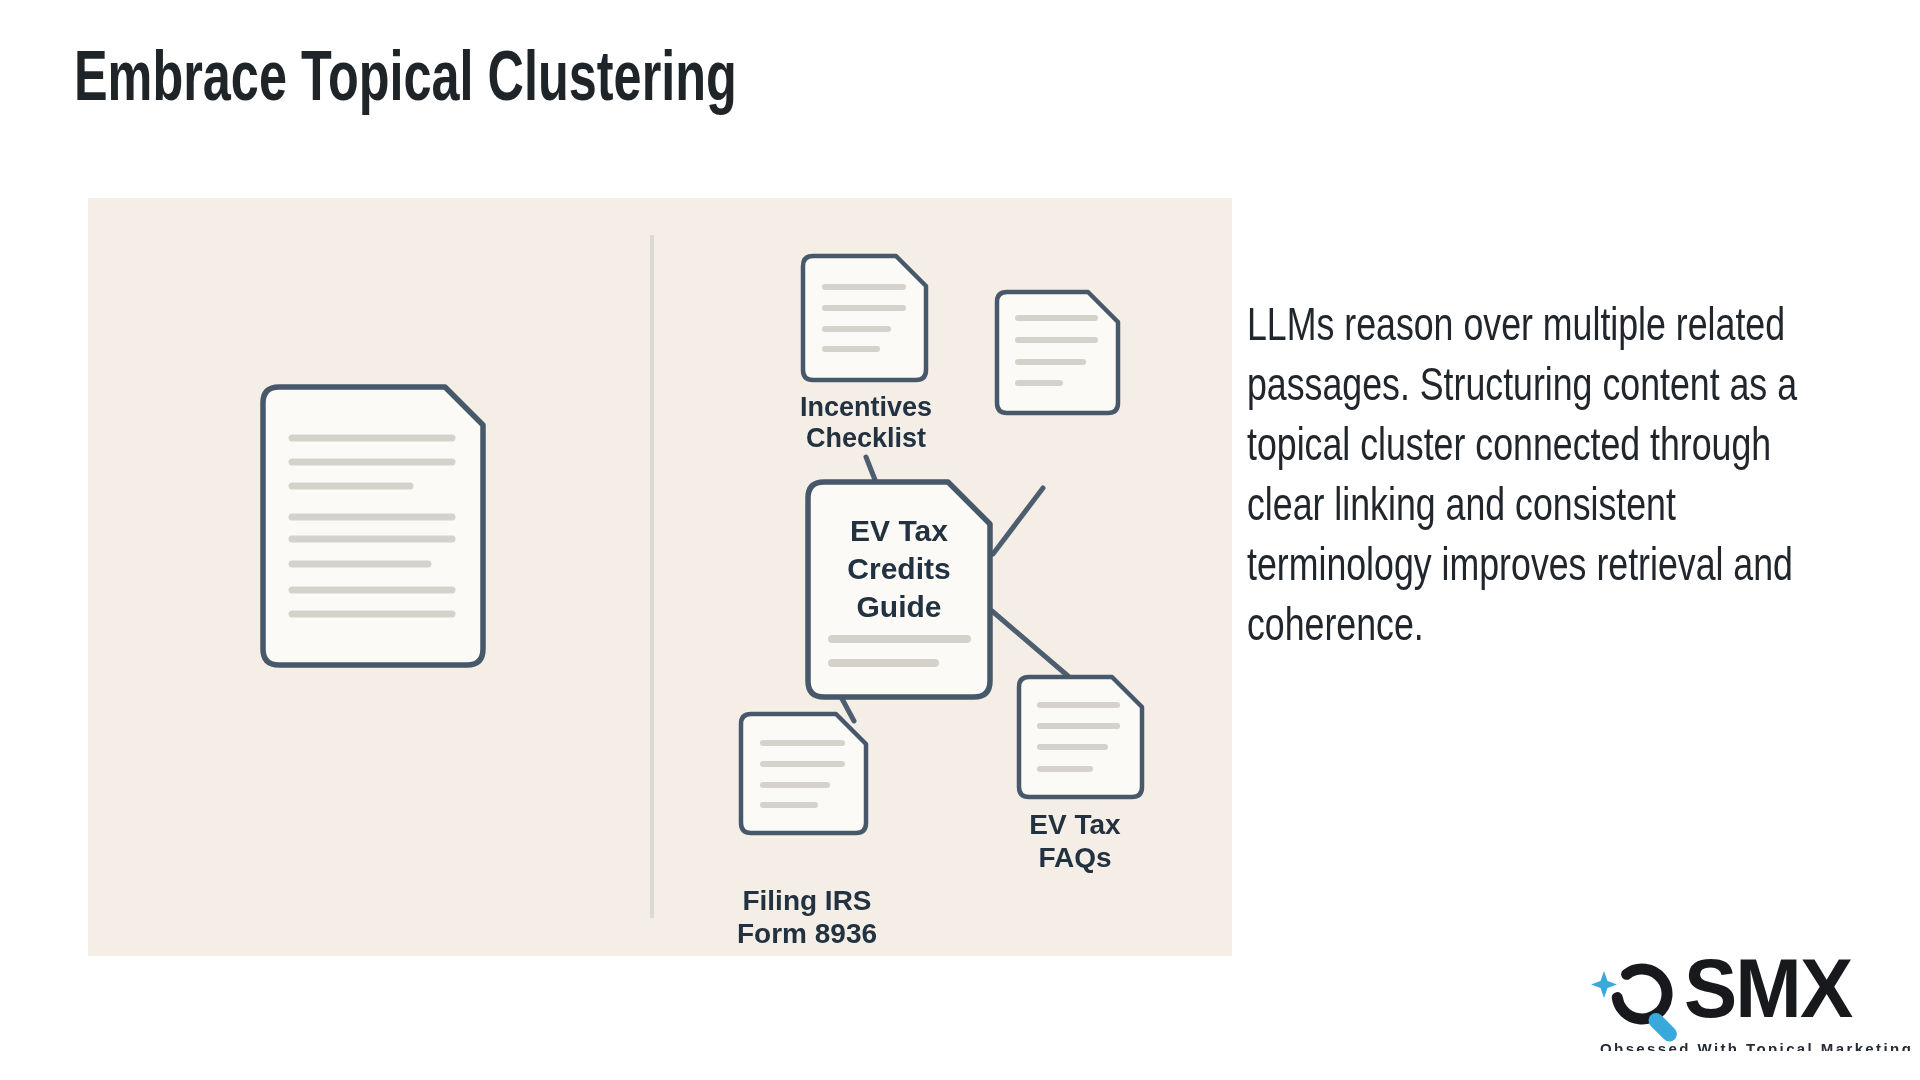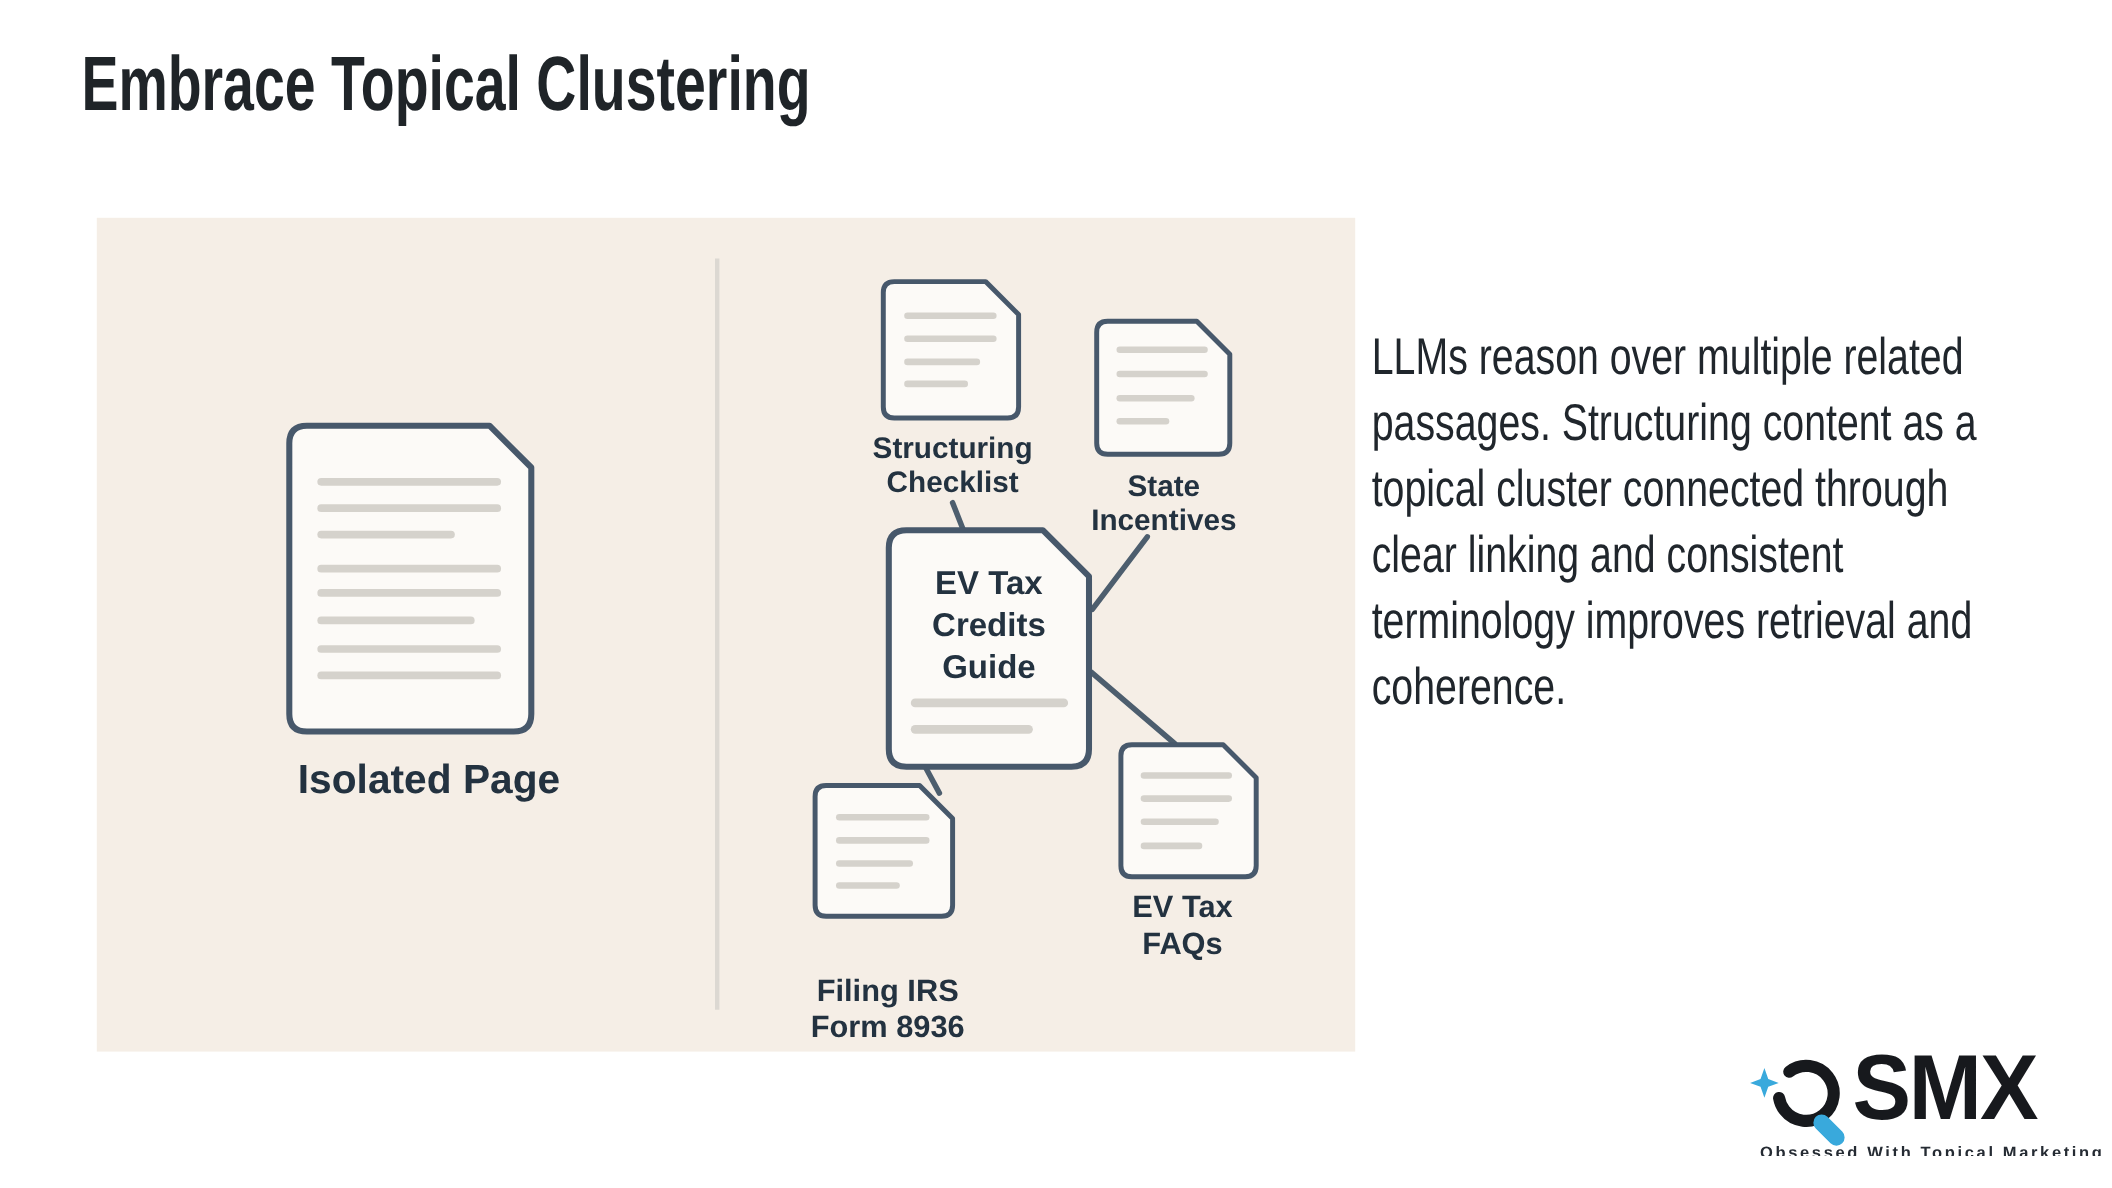--- a/index.html
+++ b/index.html
@@ -122,7 +122,7 @@
     </svg>
 
     <div class="dlabel lbl-isolated">Isolated Page</div>
-    <div class="dlabel lbl-eligibility">Structuring
+    <div class="dlabel lbl-eligibility">Incentives
 Checklist</div>
     <div class="dlabel lbl-state">State
 Incentives</div>

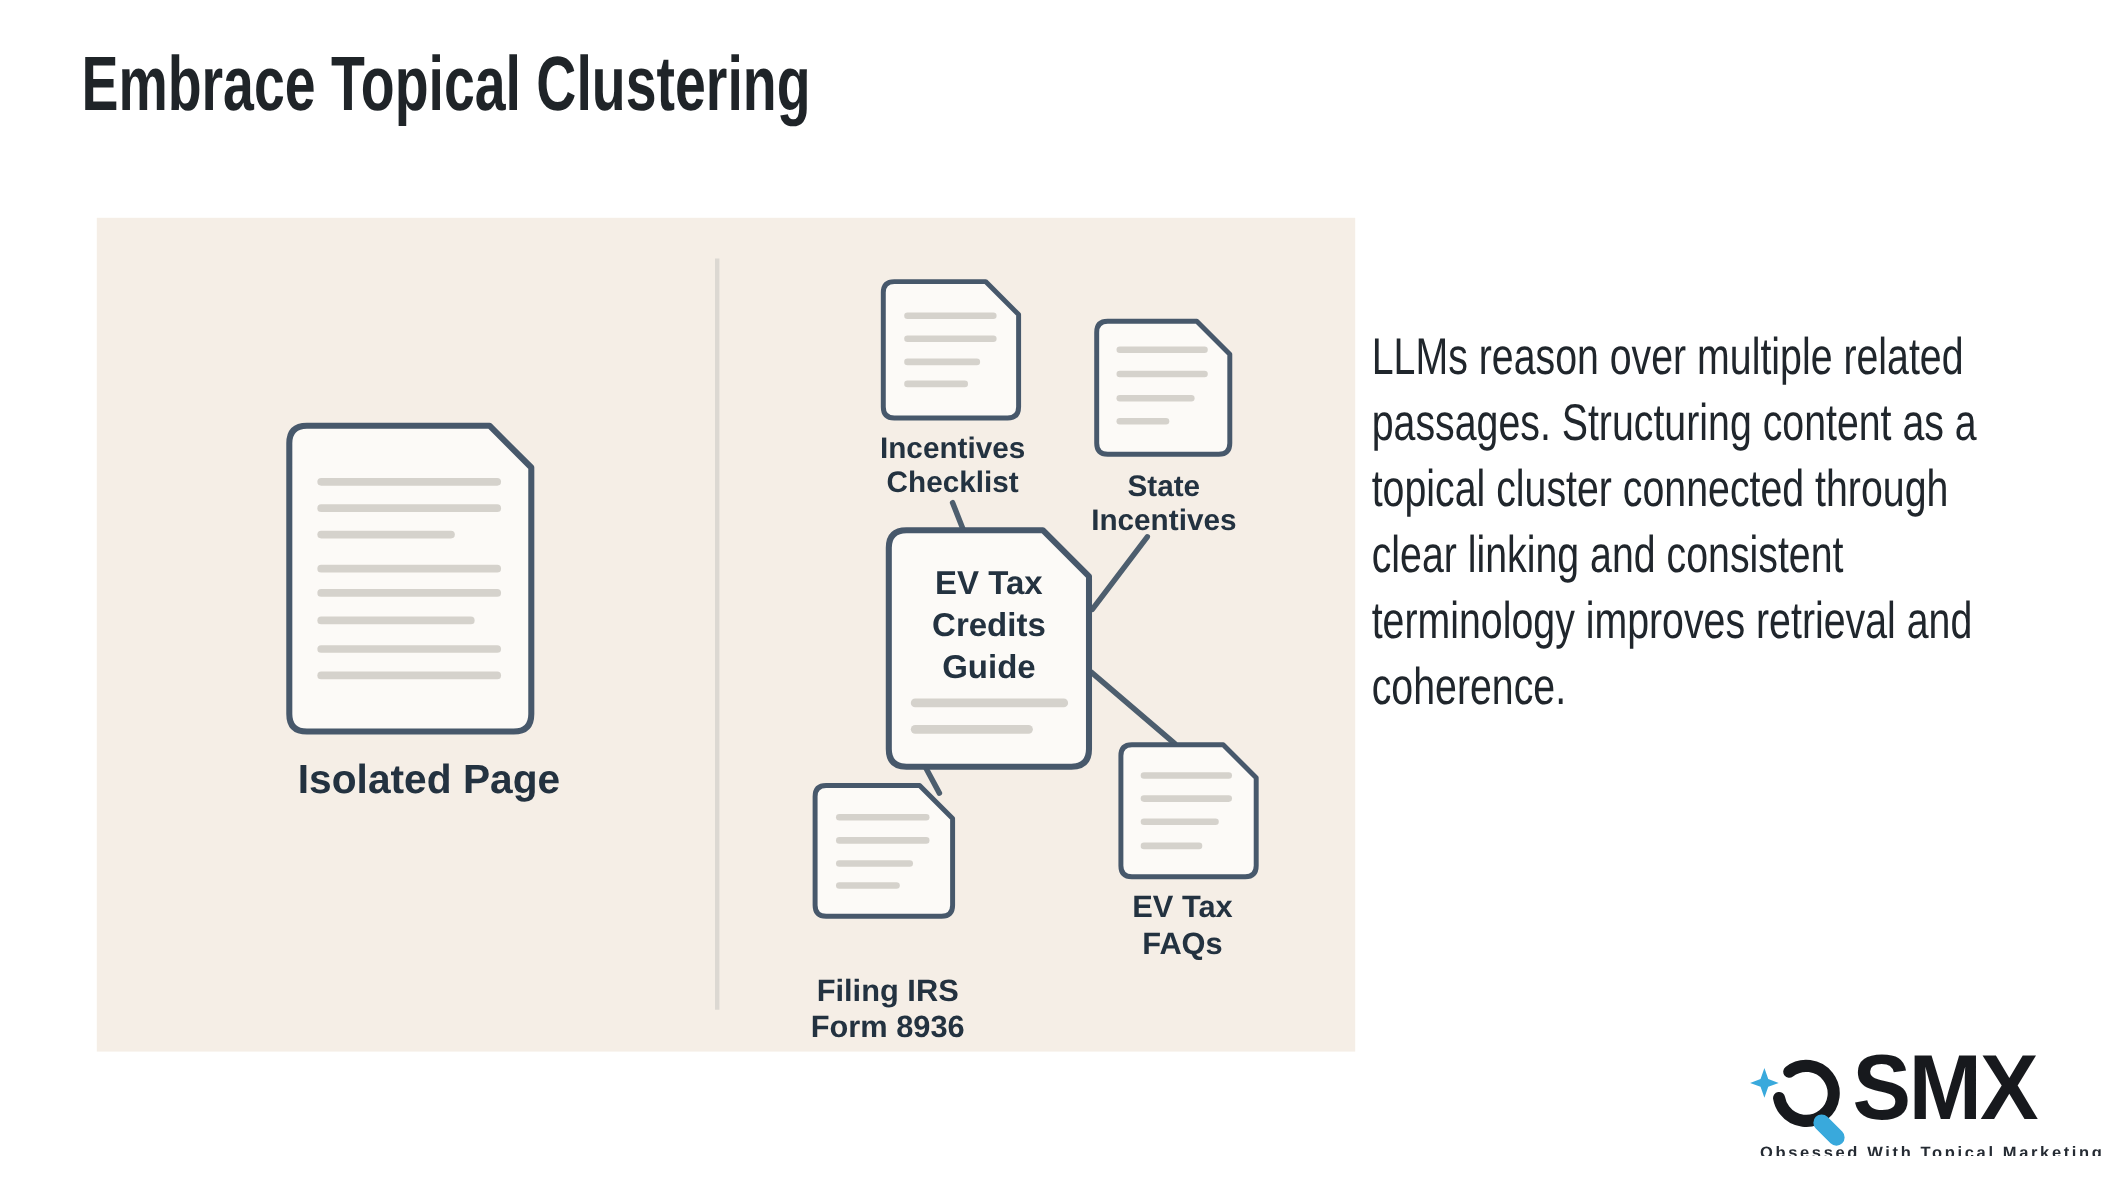--- a/index.html
+++ b/index.html
@@ -124,8 +124,6 @@
     <div class="dlabel lbl-isolated">Isolated Page</div>
     <div class="dlabel lbl-eligibility">Incentives
 Checklist</div>
-    <div class="dlabel lbl-state">State
-Incentives</div>
     <div class="dlabel lbl-guide">EV Tax
 Credits
 Guide</div>

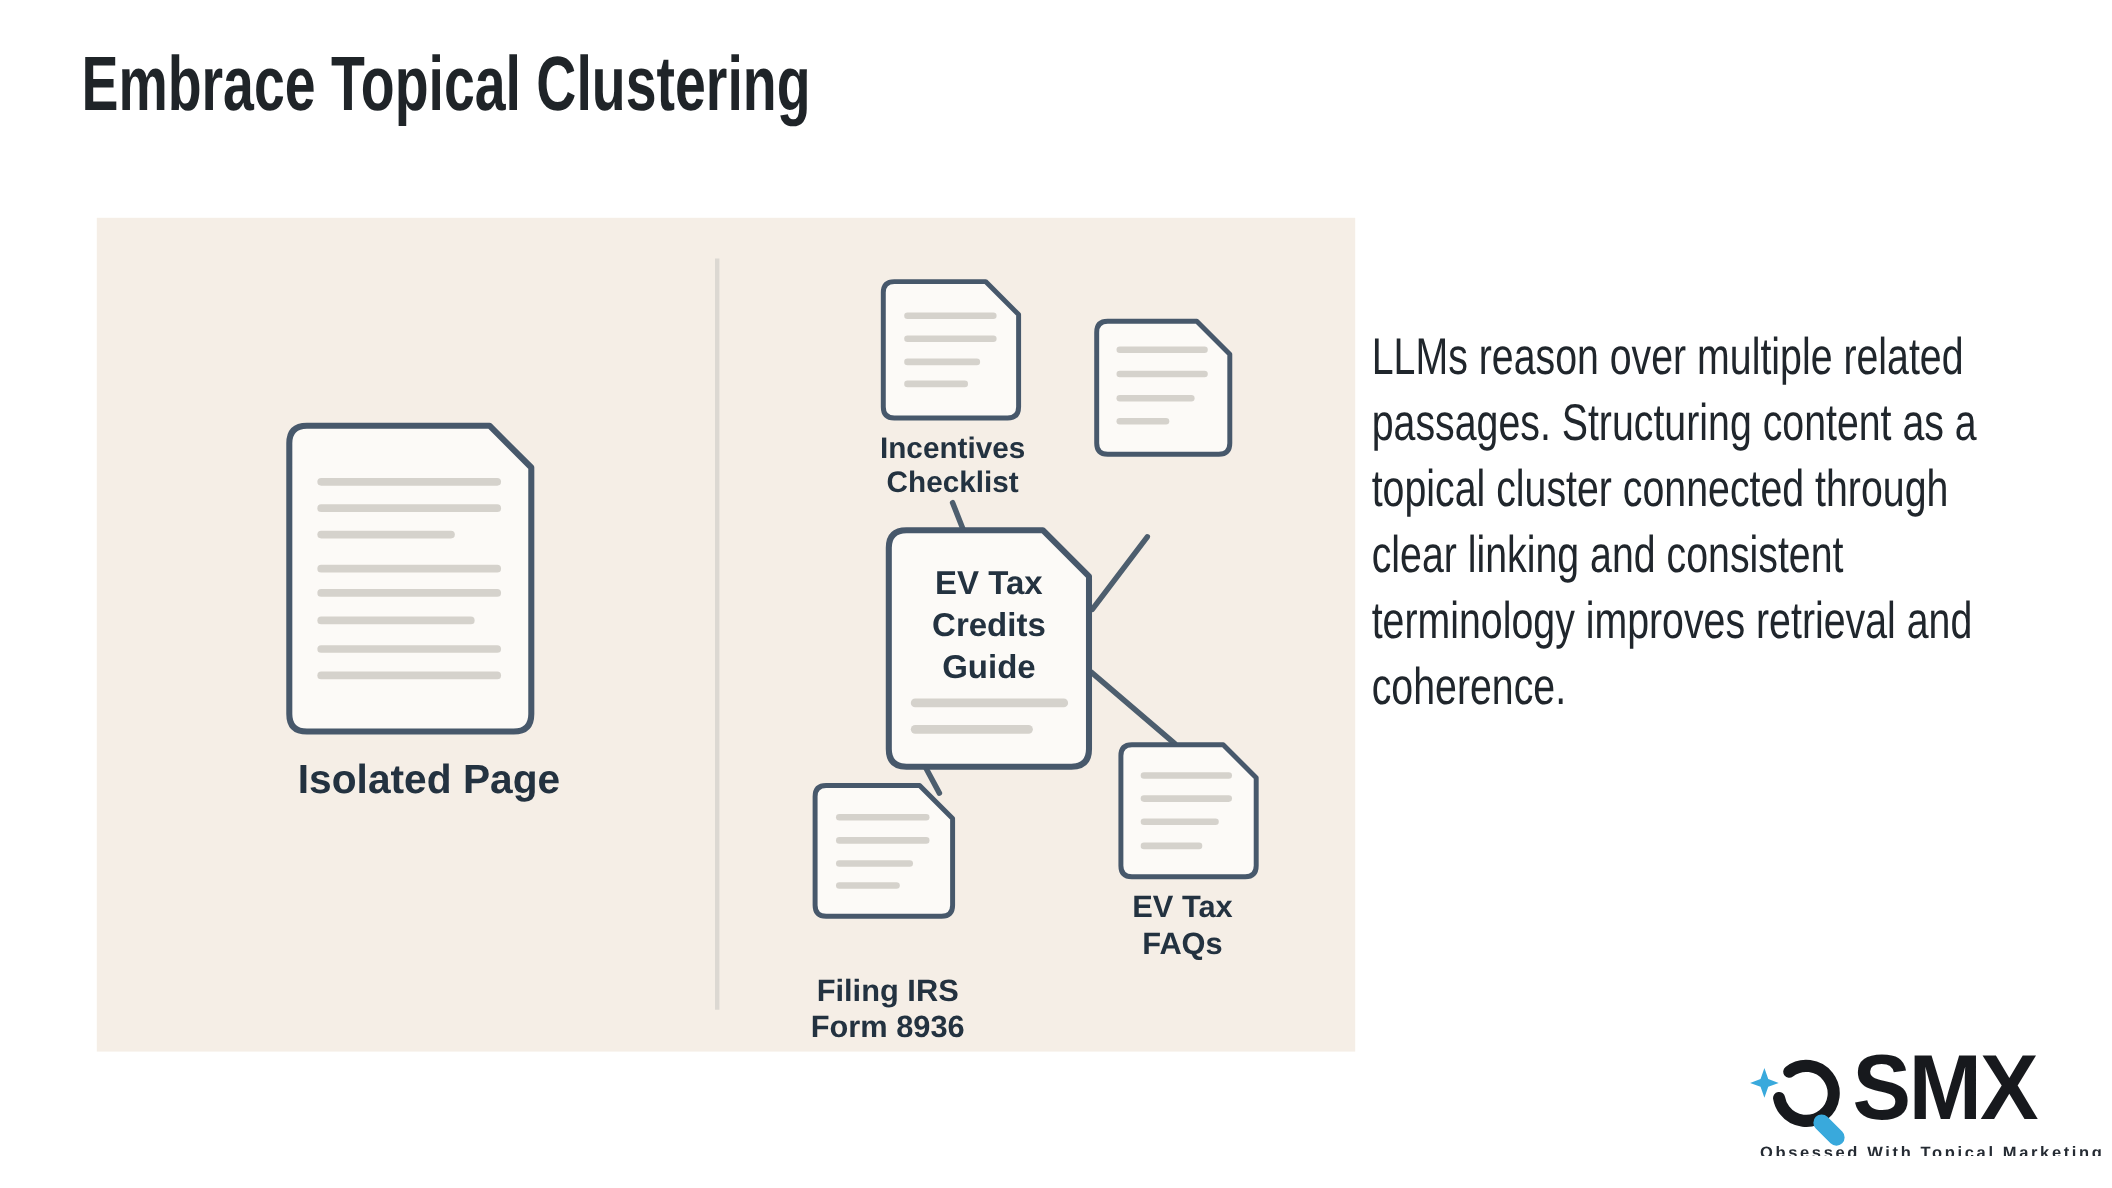--- a/index.html
+++ b/index.html
@@ -121,7 +121,6 @@
       </g>
     </svg>
 
-    <div class="dlabel lbl-isolated">Isolated Page</div>
     <div class="dlabel lbl-eligibility">Incentives
 Checklist</div>
     <div class="dlabel lbl-guide">EV Tax

